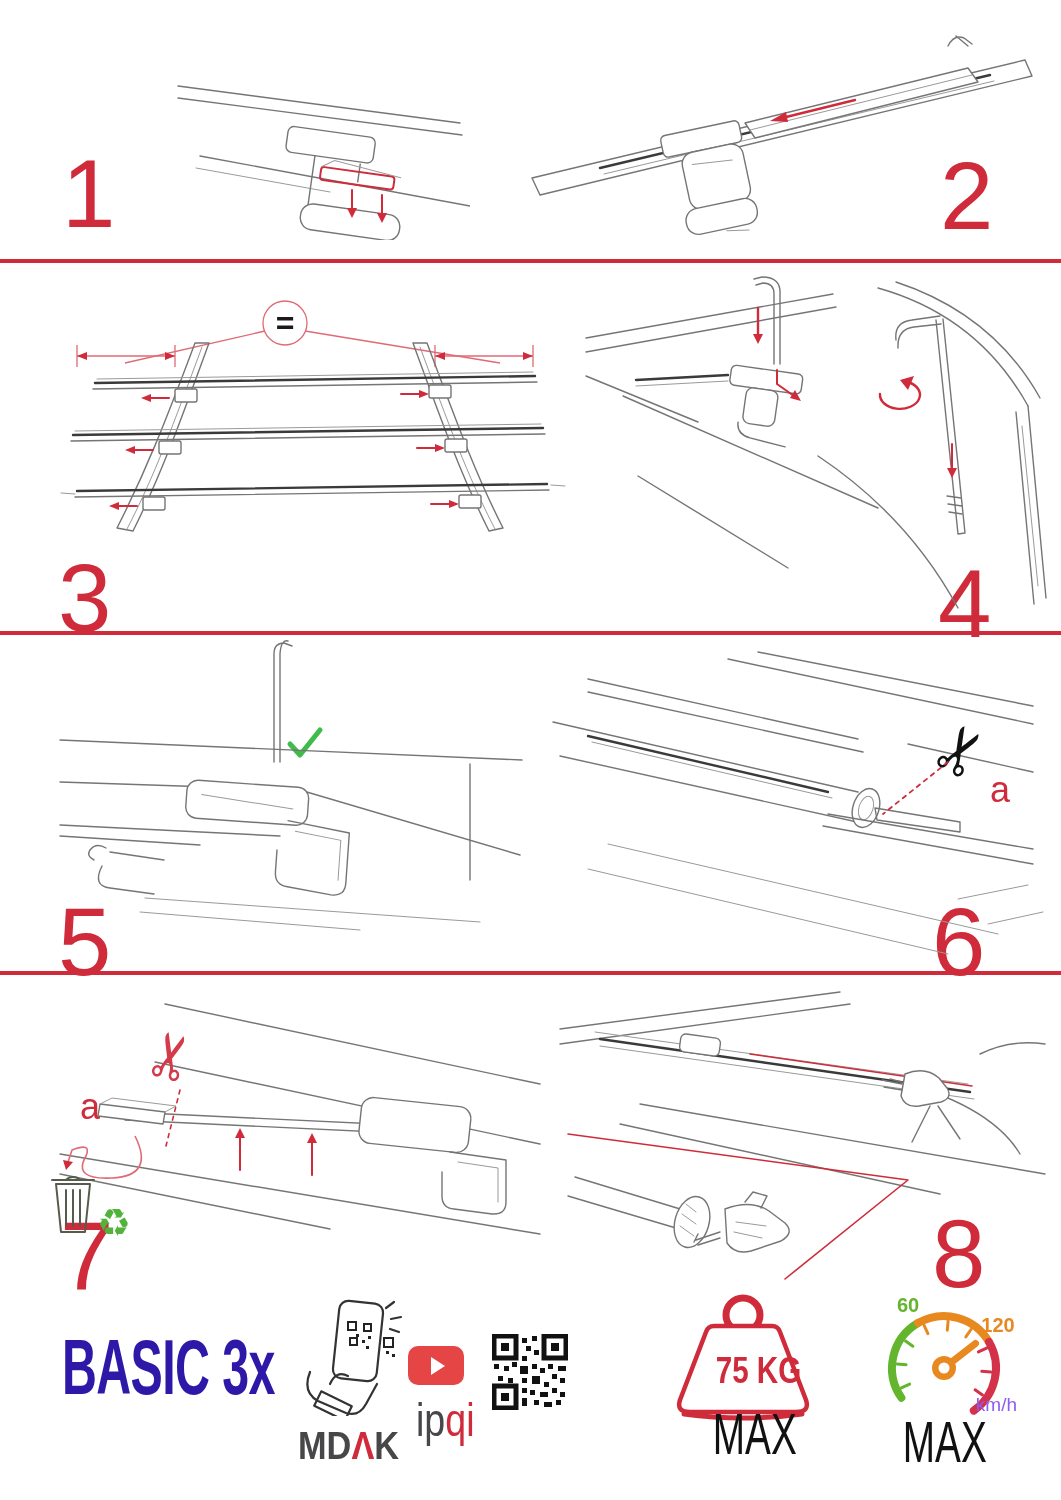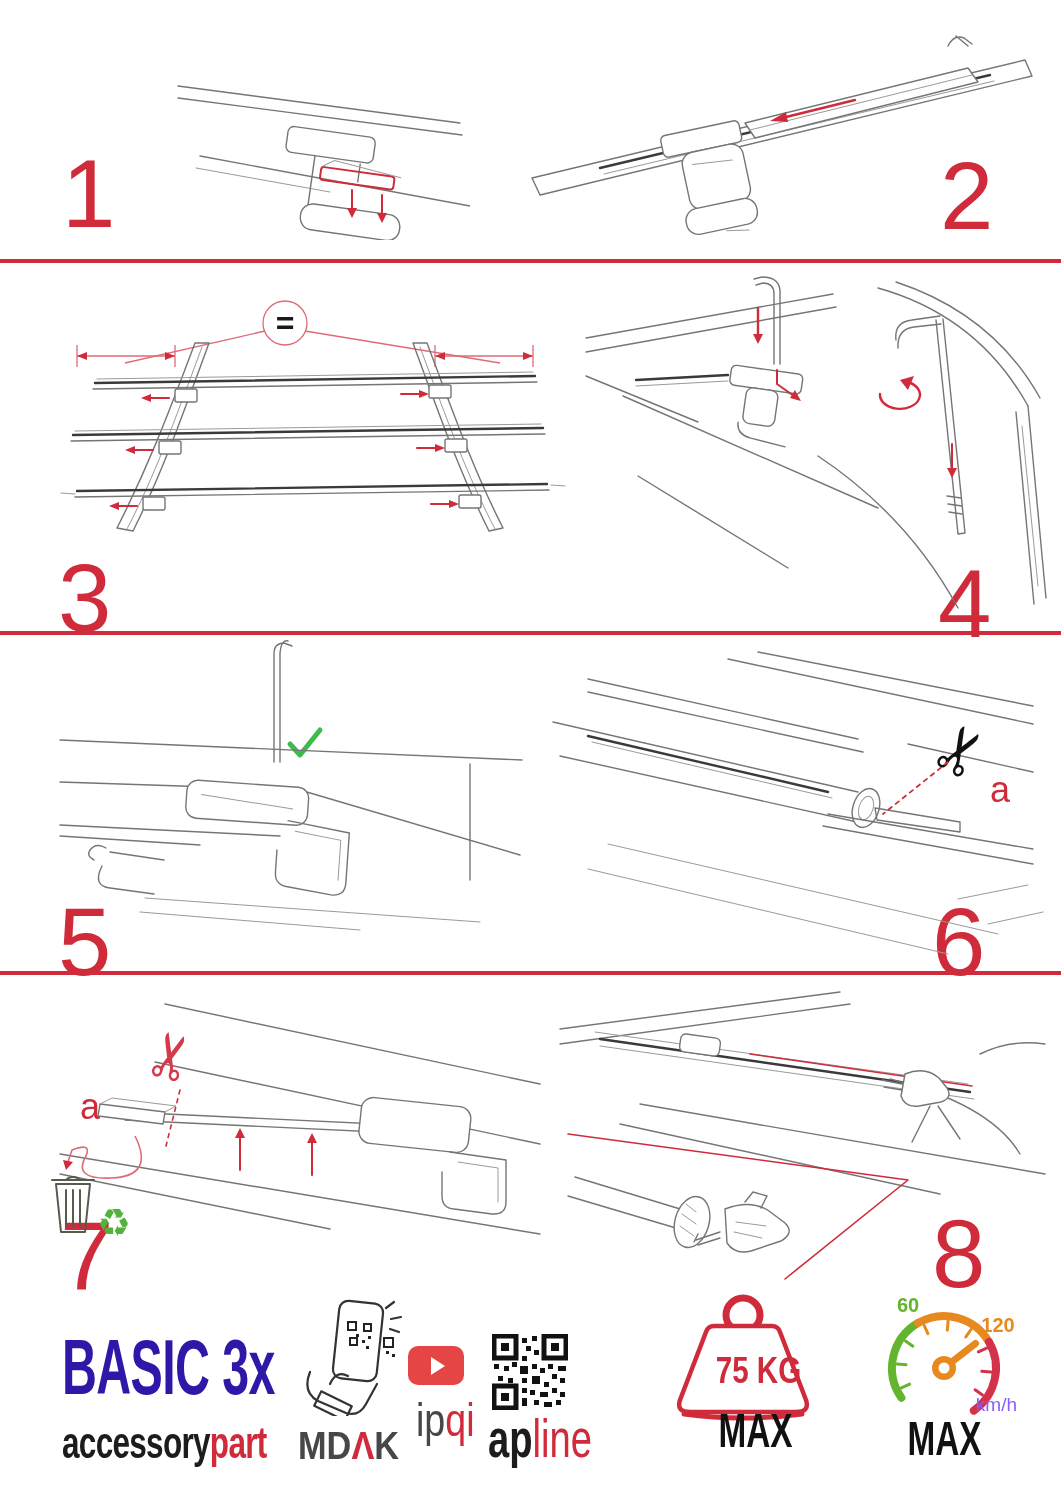--- a/index.html
+++ b/index.html
@@ -238,11 +238,6 @@
 
   <div class="abs" style="left:62px;top:1328px;">
     <span class="cond" style="transform:scaleX(0.62);font-size:78px;font-weight:700;letter-spacing:-1px;color:var(--brand-blue);line-height:1;">BASIC 3x</span>
-  </div>
-  <div class="abs" style="left:62px;top:1420px;">
-    <span class="cond" style="transform:scaleX(0.70);font-size:45px;font-weight:700;letter-spacing:-1px;line-height:1;">
-      <span style="color:var(--brand-dark);">accessory</span><span style="color:var(--accent-red);">part</span>
-    </span>
   </div>
 
   <svg class="abs" style="left:296px;top:1296px;" width="108" height="120" viewBox="0 0 108 120">

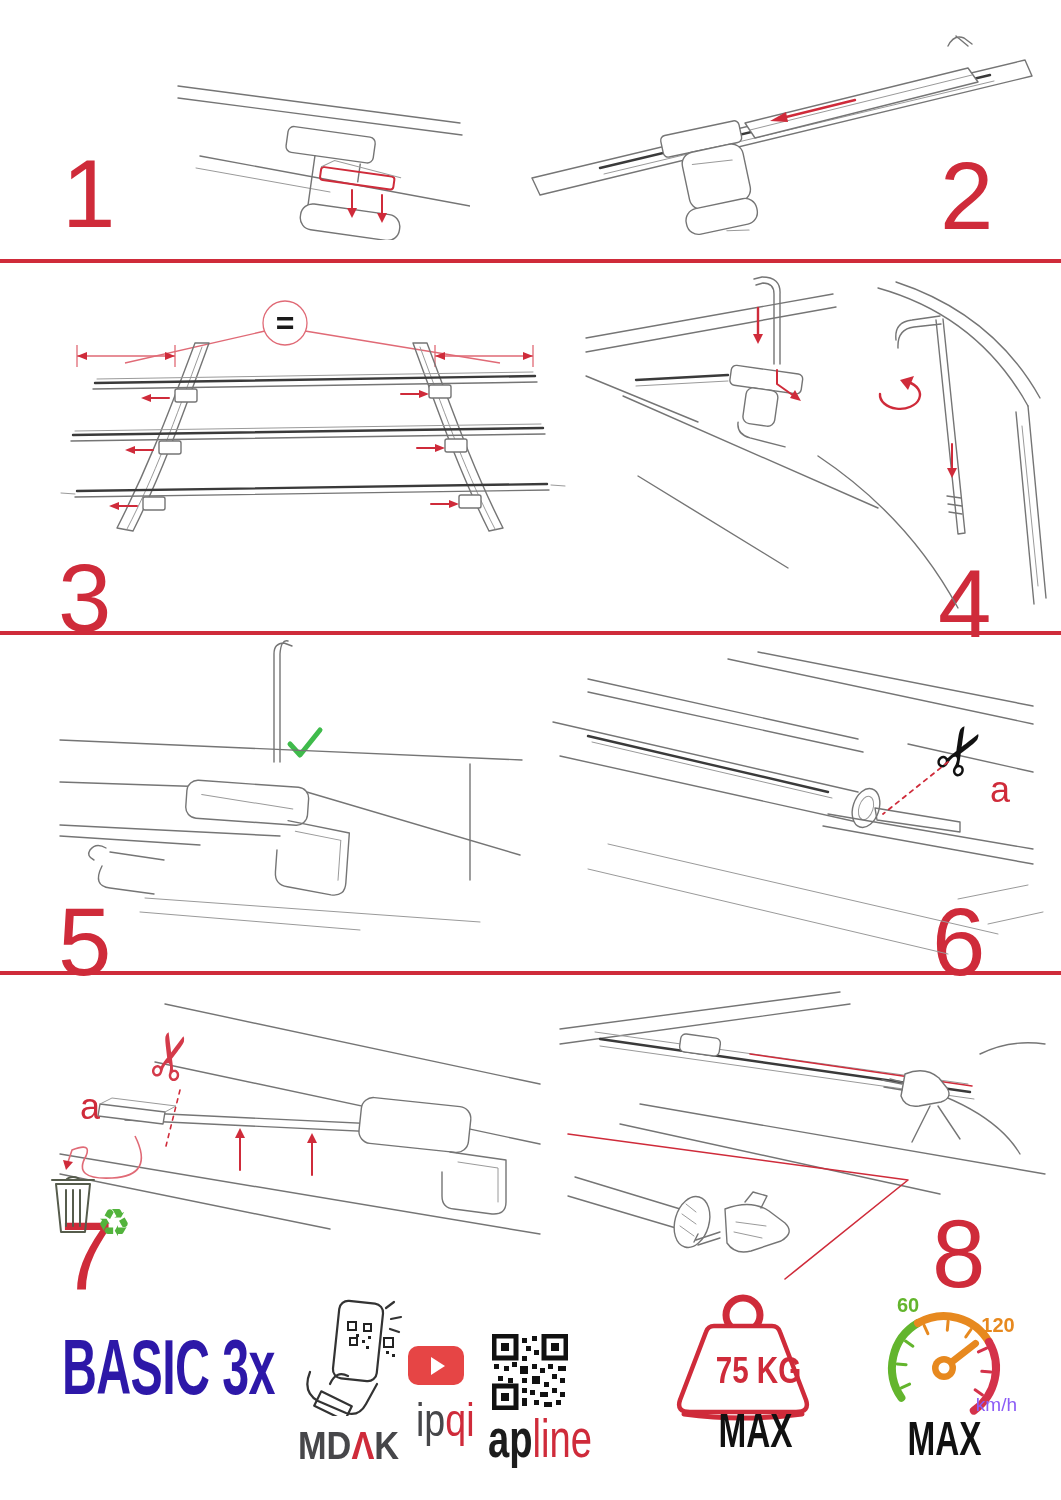--- a/index.html
+++ b/index.html
@@ -315,11 +315,6 @@
         <rect x="64" y="66" width="5" height="5"></rect>
     </g>
   </svg>
-  <div class="abs" style="left:488px;top:1412px;">
-    <span class="cond" style="transform:scaleX(0.72);font-size:53px;font-weight:400;line-height:1;">
-      <span style="color:var(--brand-dark);font-weight:700;">ap</span><span style="color:var(--accent-red);">line</span>
-    </span>
-  </div>
 
   <svg class="abs" style="left:648px;top:1288px;" width="190" height="138" viewBox="0 0 190 138">
     <path d="M36,126 Q95,134 154,126" fill="none" stroke="#cf2b3a" stroke-width="5" stroke-linecap="round"></path>

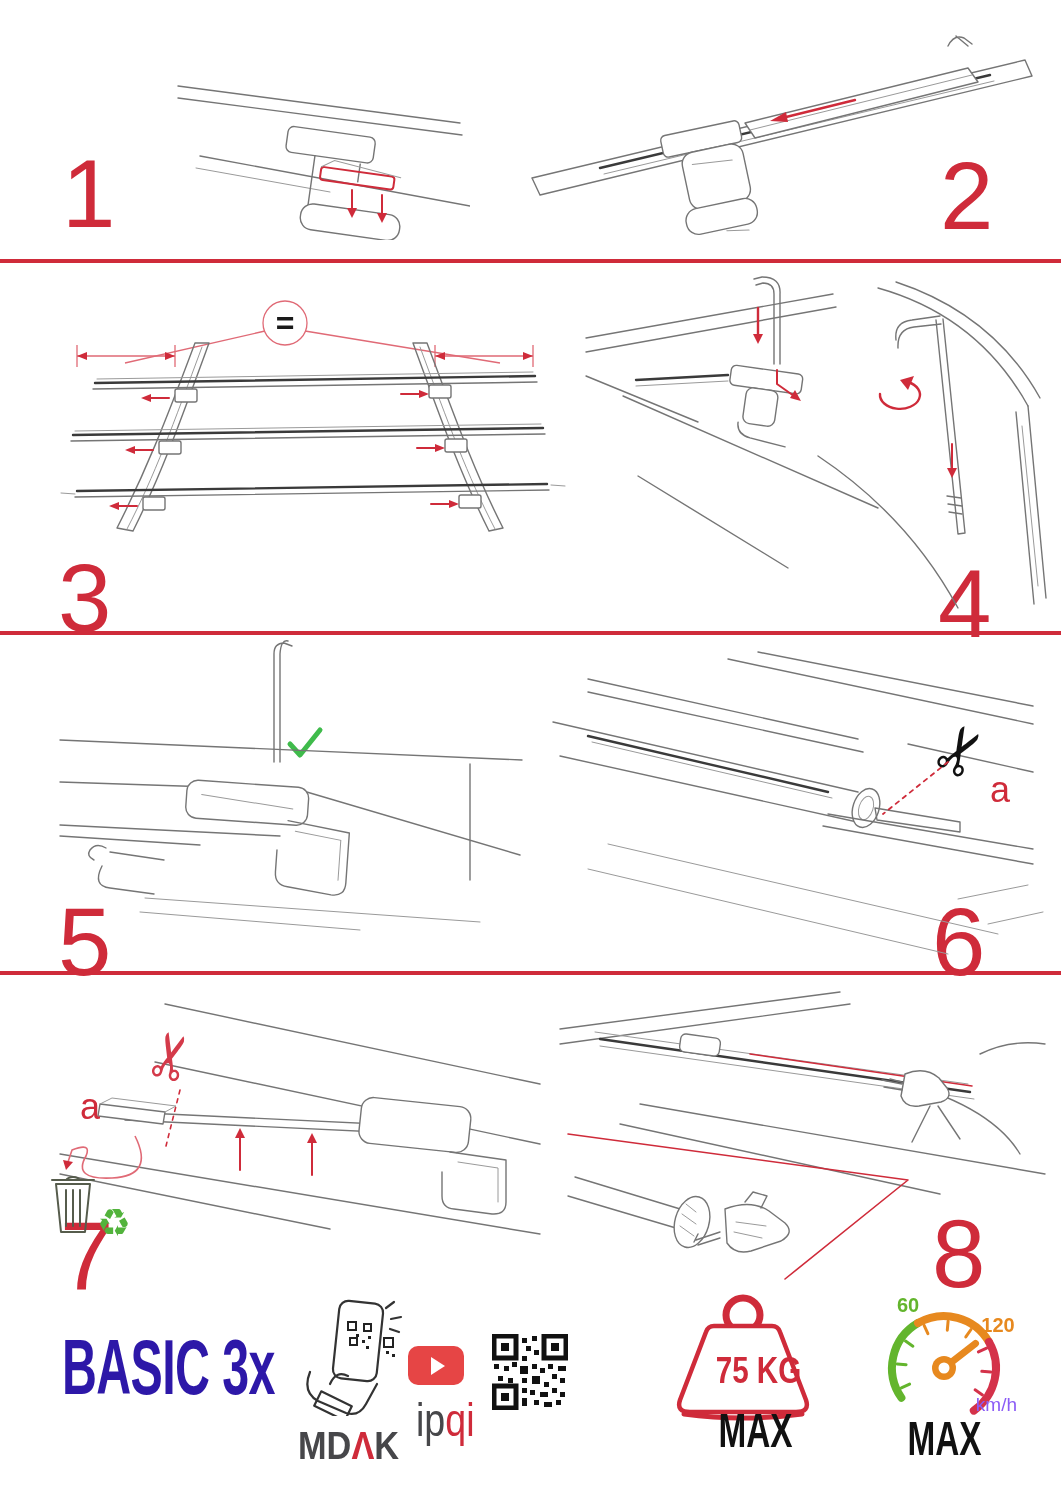--- a/index.html
+++ b/index.html
@@ -24,7 +24,7 @@
   .dash{stroke-dasharray:4 5;}
   text{font-family:"Liberation Sans",sans-serif;}
   .glyph{font-family:"DejaVu Sans",sans-serif;}
-  .maxlbl{color:#111;font-size:49px;font-weight:700;line-height:1;}
+  .maxlbl{color:#111;font-size:57px;font-weight:400;line-height:1;}
   .ctr{display:flex;justify-content:center;}
 </style>
 </head>

